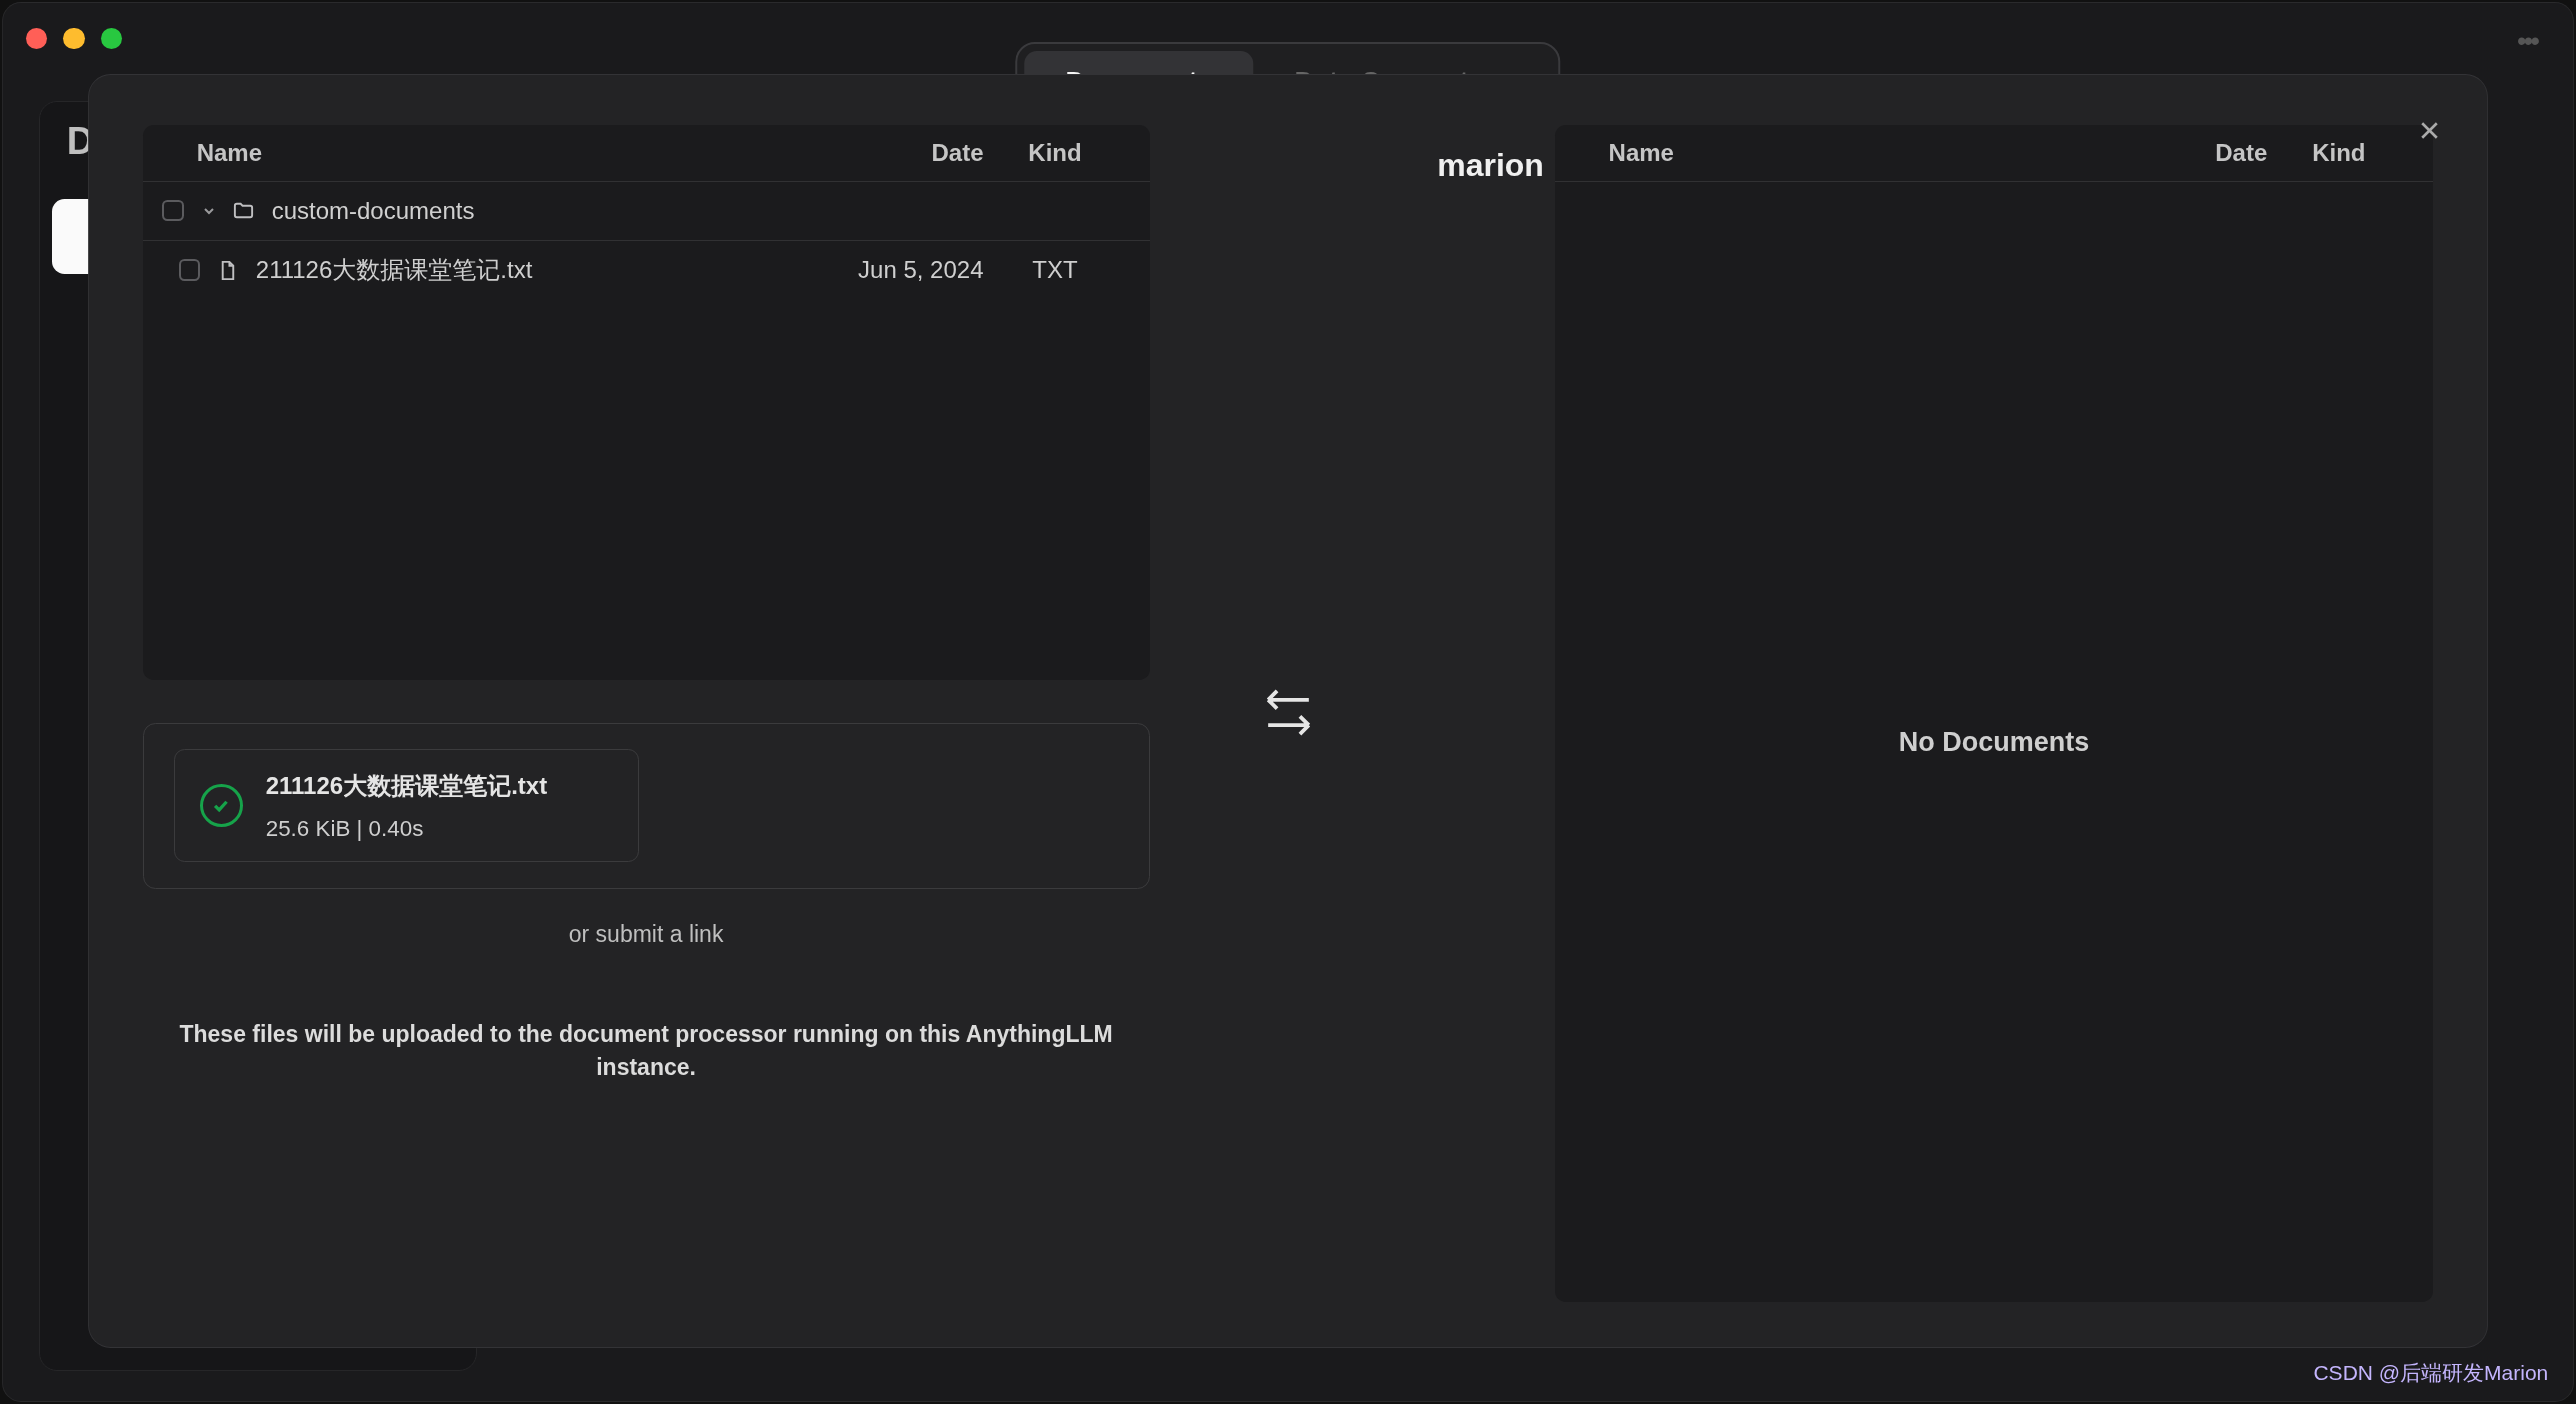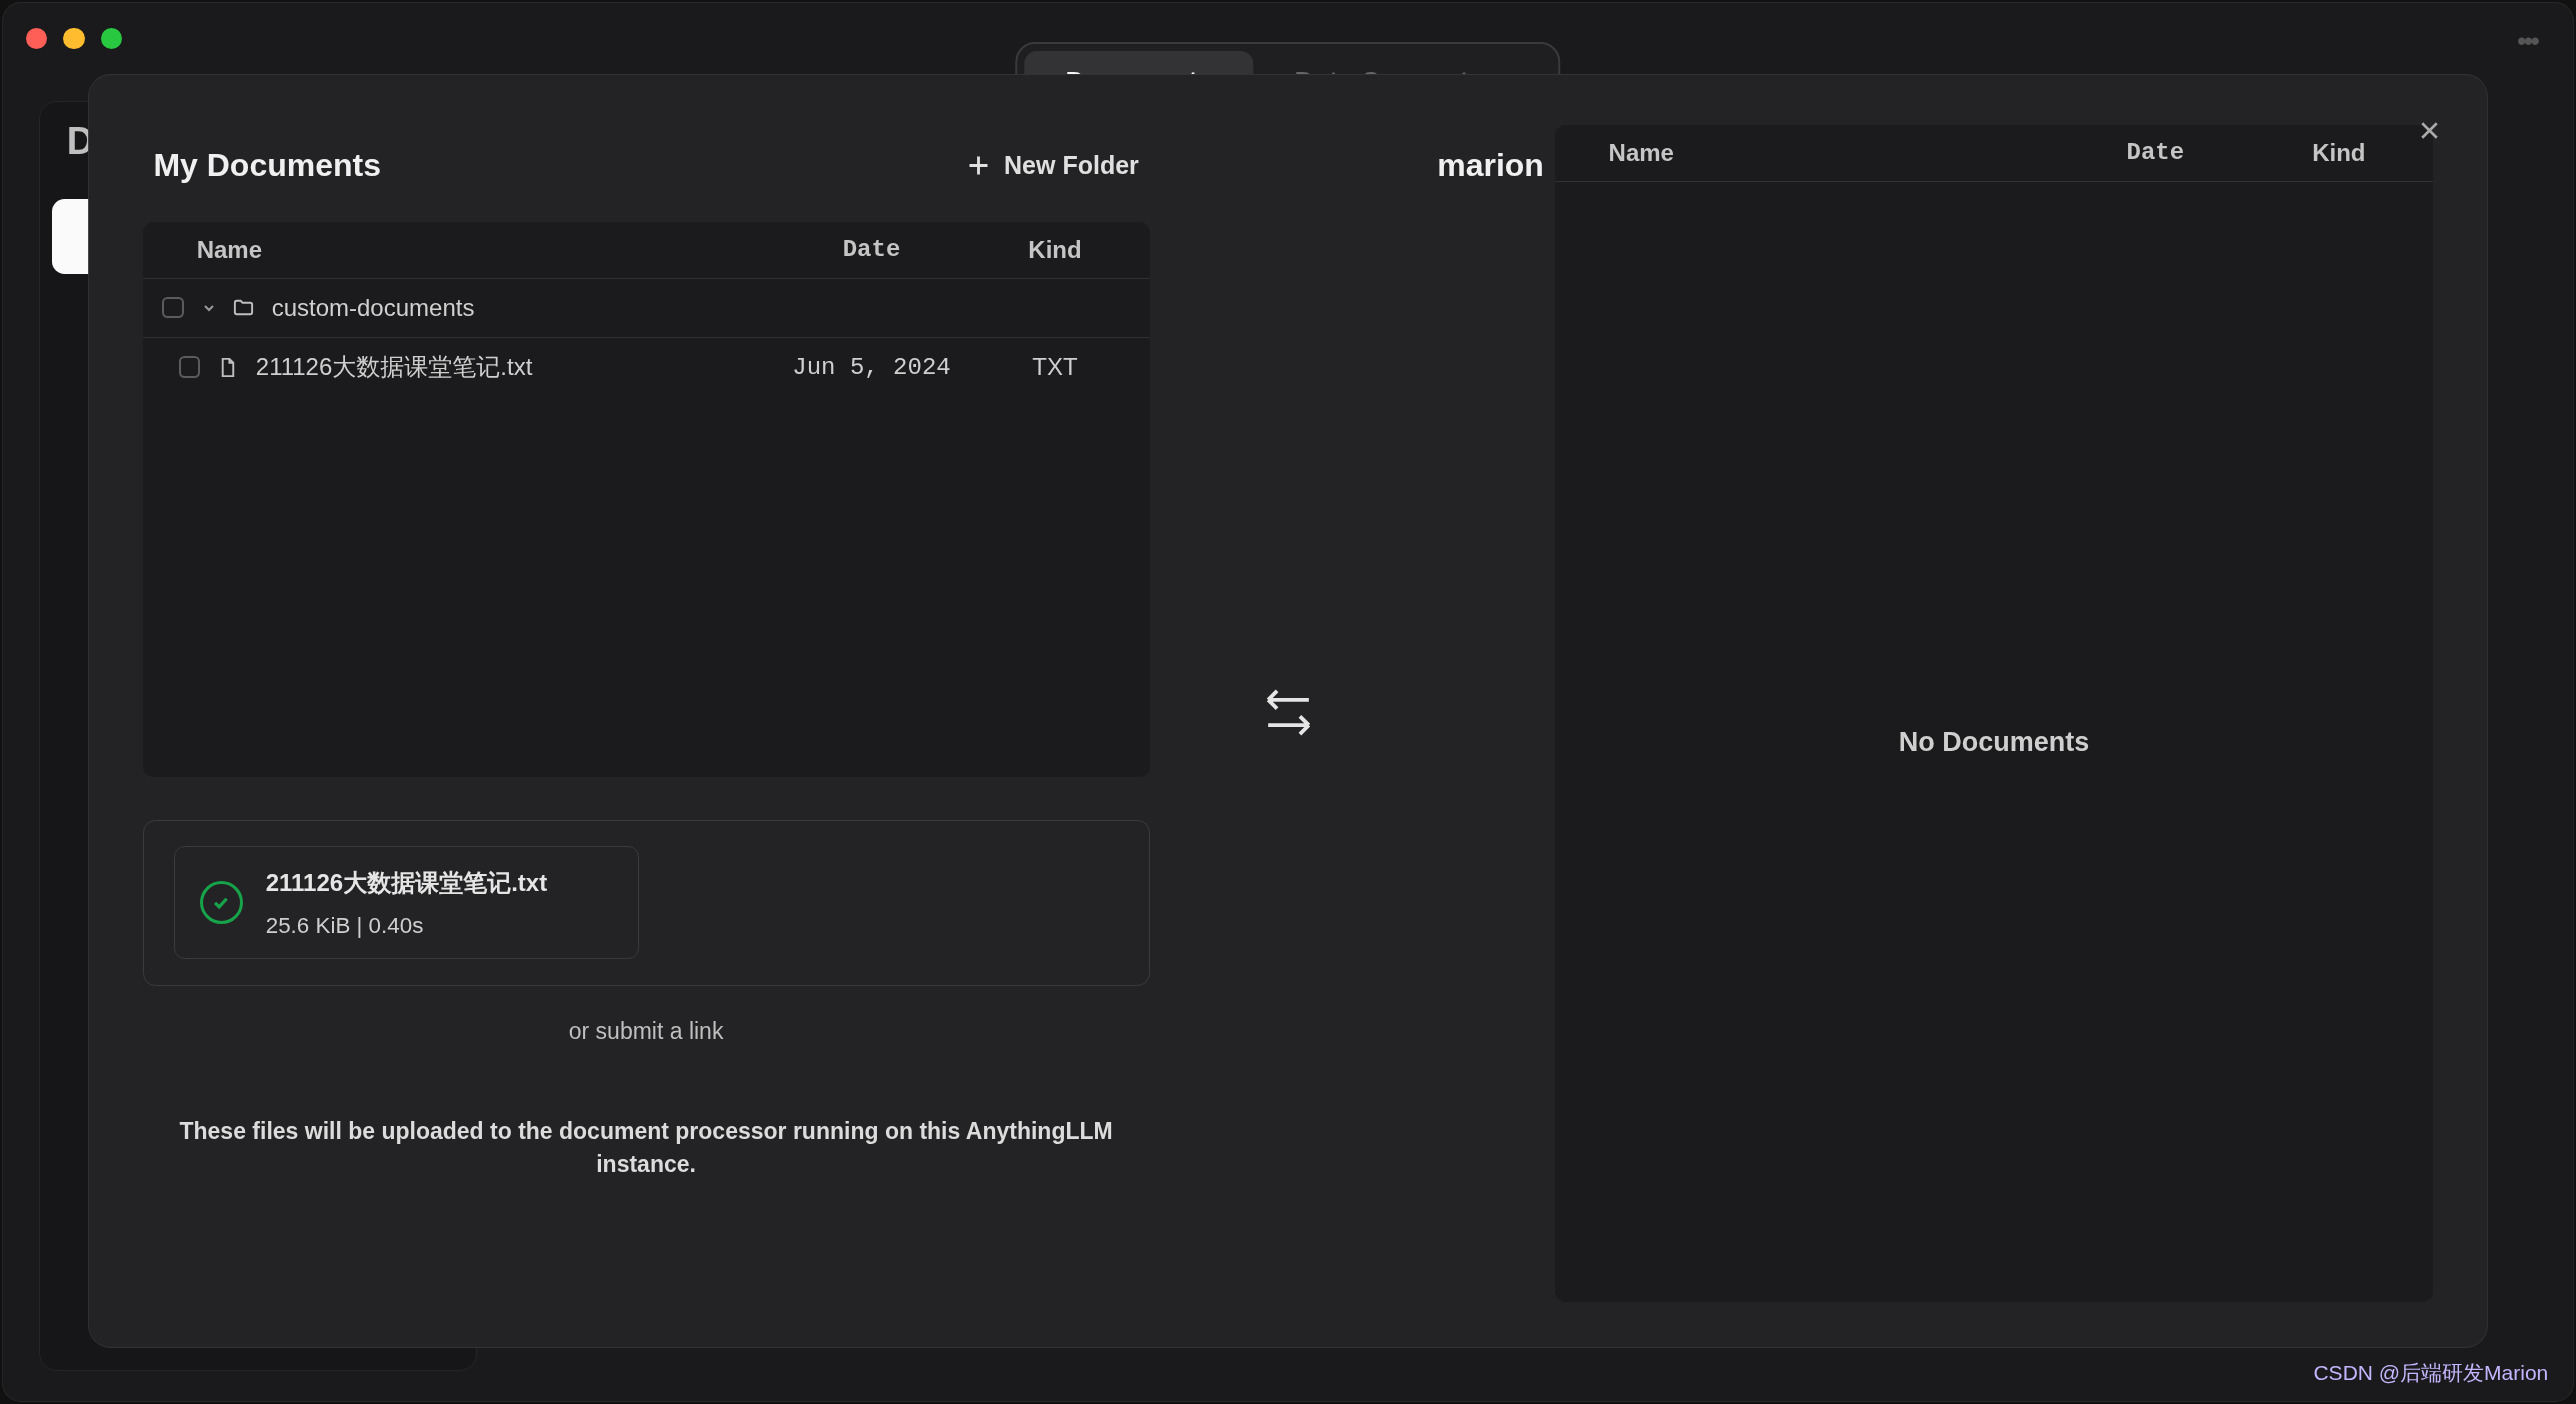--- a/index.html
+++ b/index.html
@@ -265,15 +265,6 @@
     <div class="modal-body">
 
       <div class="panel-left">
-        <div class="panel-header">
-          <div class="panel-title">My Documents</div>
-          <div class="new-folder-btn">
-            <svg viewBox="0 0 24 24" fill="none">
-                <path d="M12 4 V20 M4 12 H20"></path>
-              </svg>
-            <span>New Folder</span>
-          </div>
-        </div>
 
         <div class="file-table">
           <div class="thead">

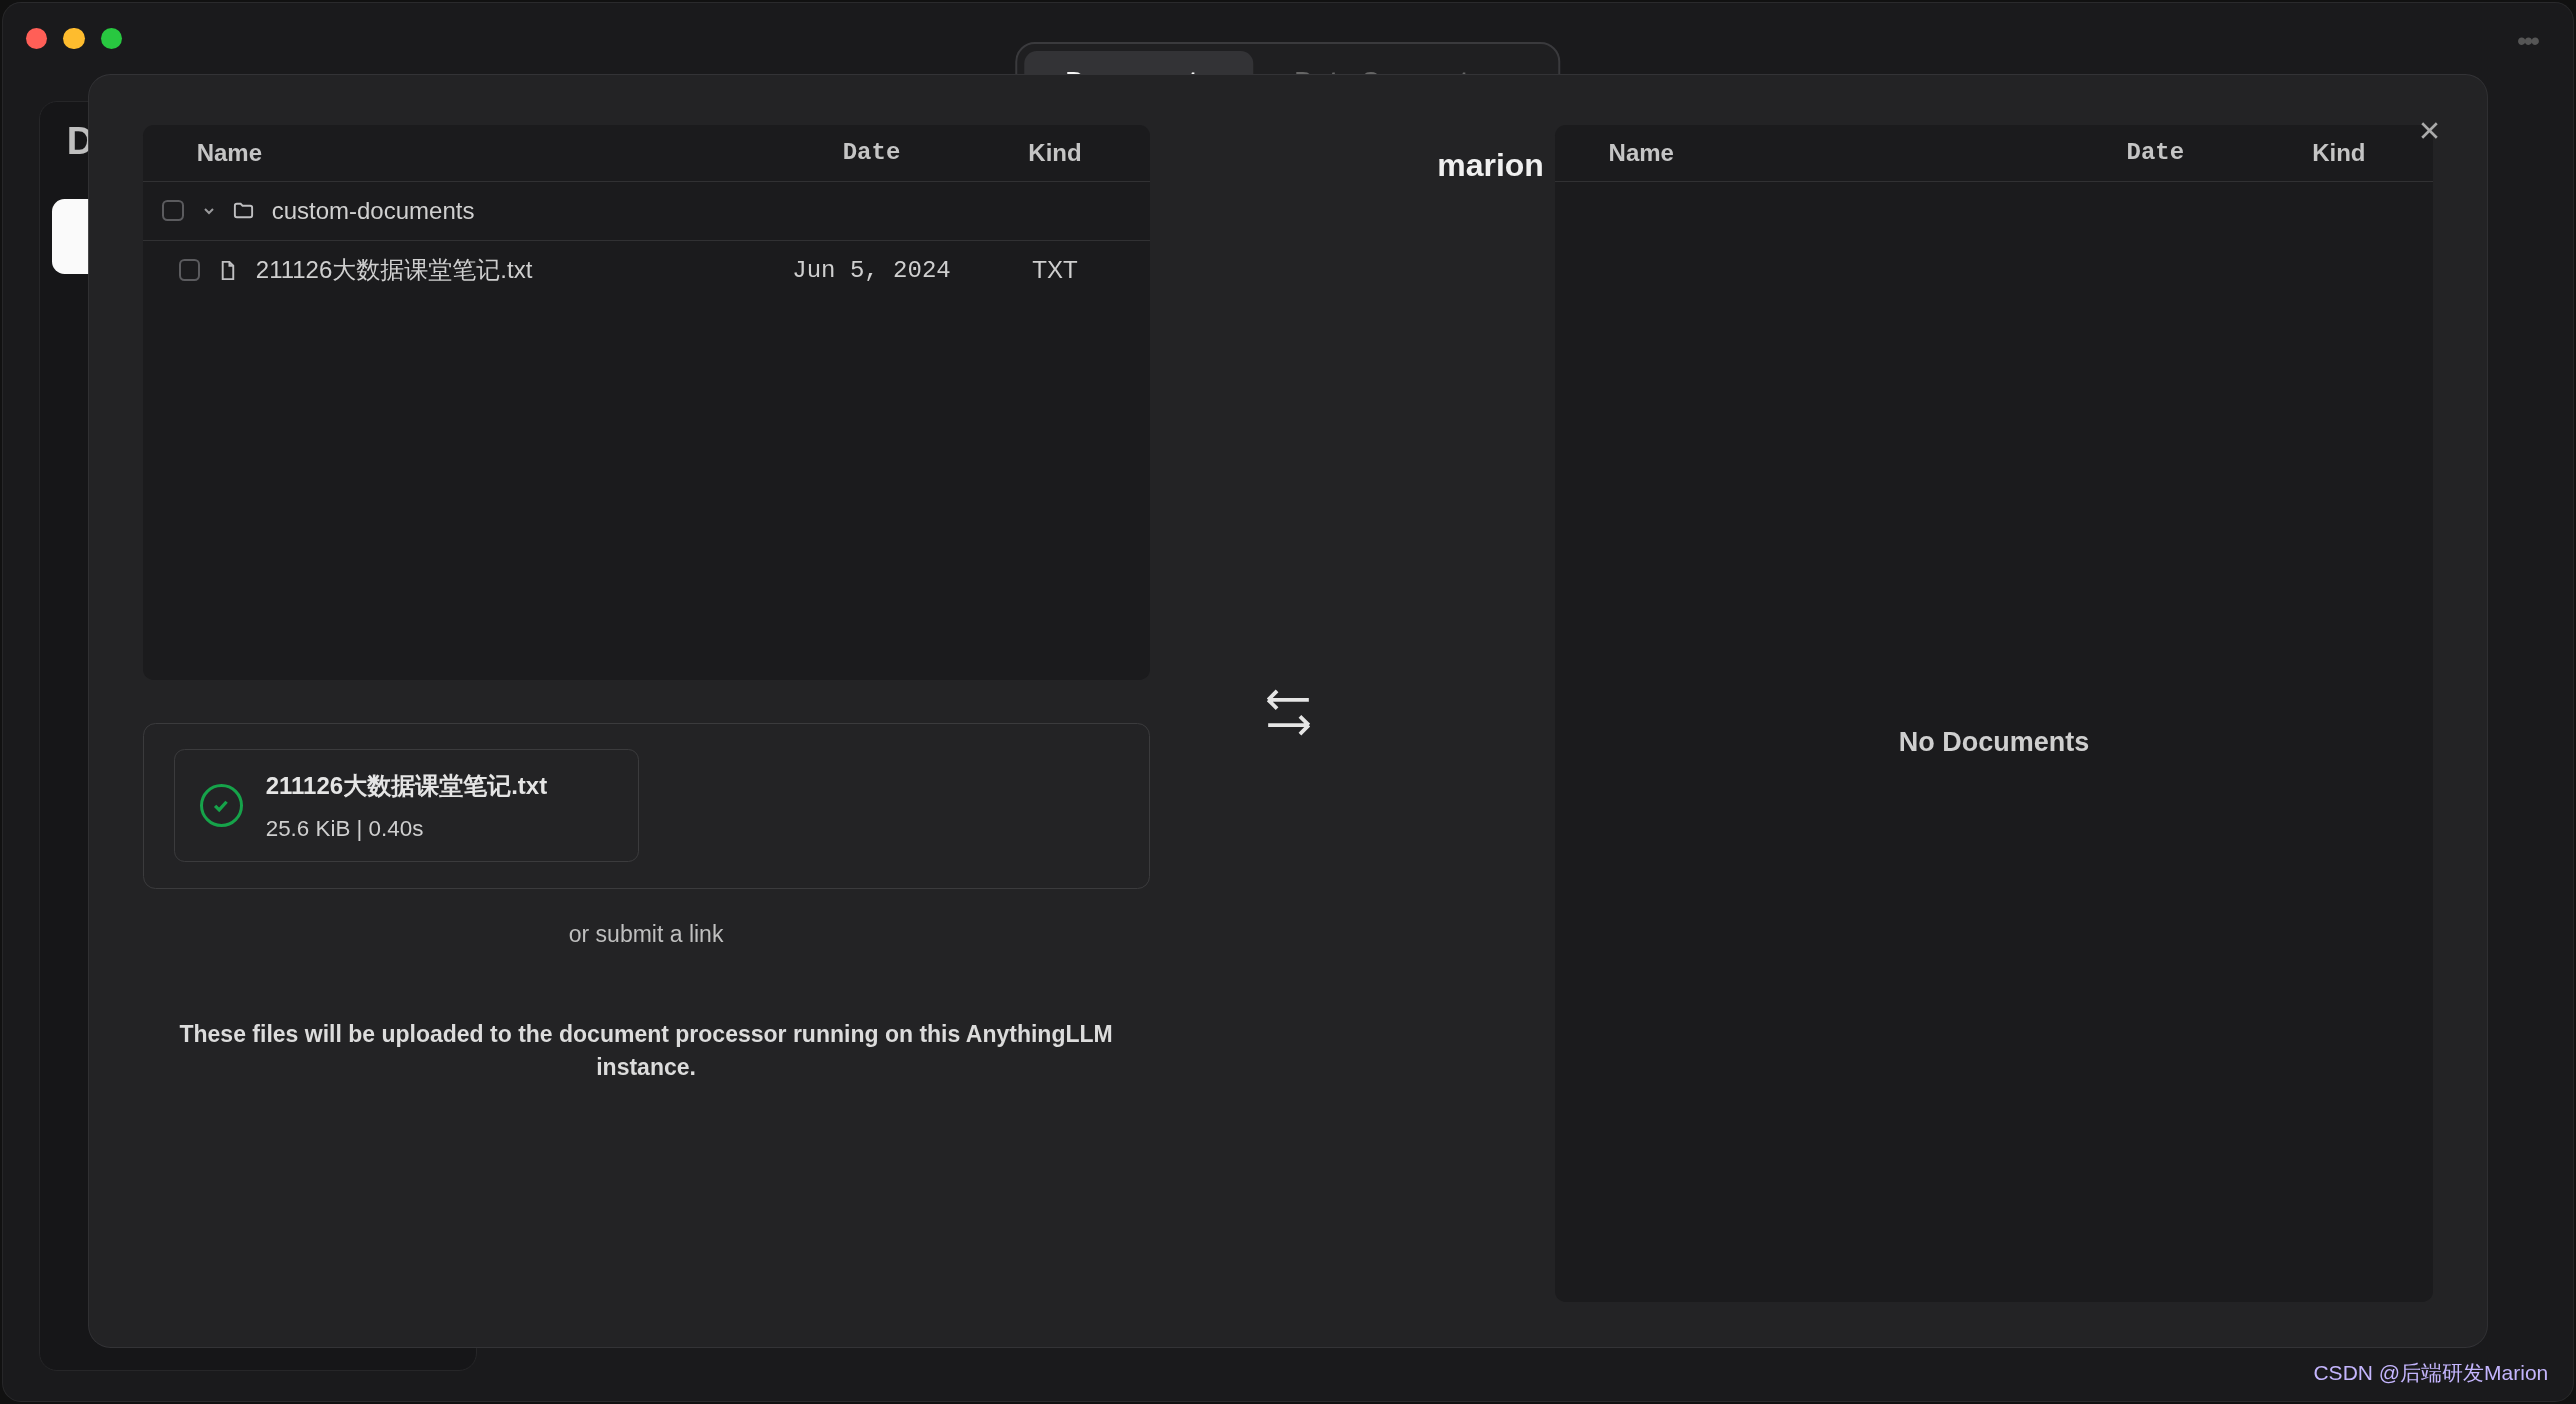--- a/index.html
+++ b/index.html
@@ -135,7 +135,7 @@
     font-size: 24px; font-weight: 600; color: #c5c5c5;
   }
   .col-name { flex: 1; }
-  .col-date { width: 224px; text-align: center; font-family: Liberation Mono, monospace; }
+  .col-date { width: 224px; text-align: right; }
   .col-kind { width: 143px; text-align: center; }
 
   .file-table .tbody { flex: 1; display: flex; flex-direction: column; position: relative; }

